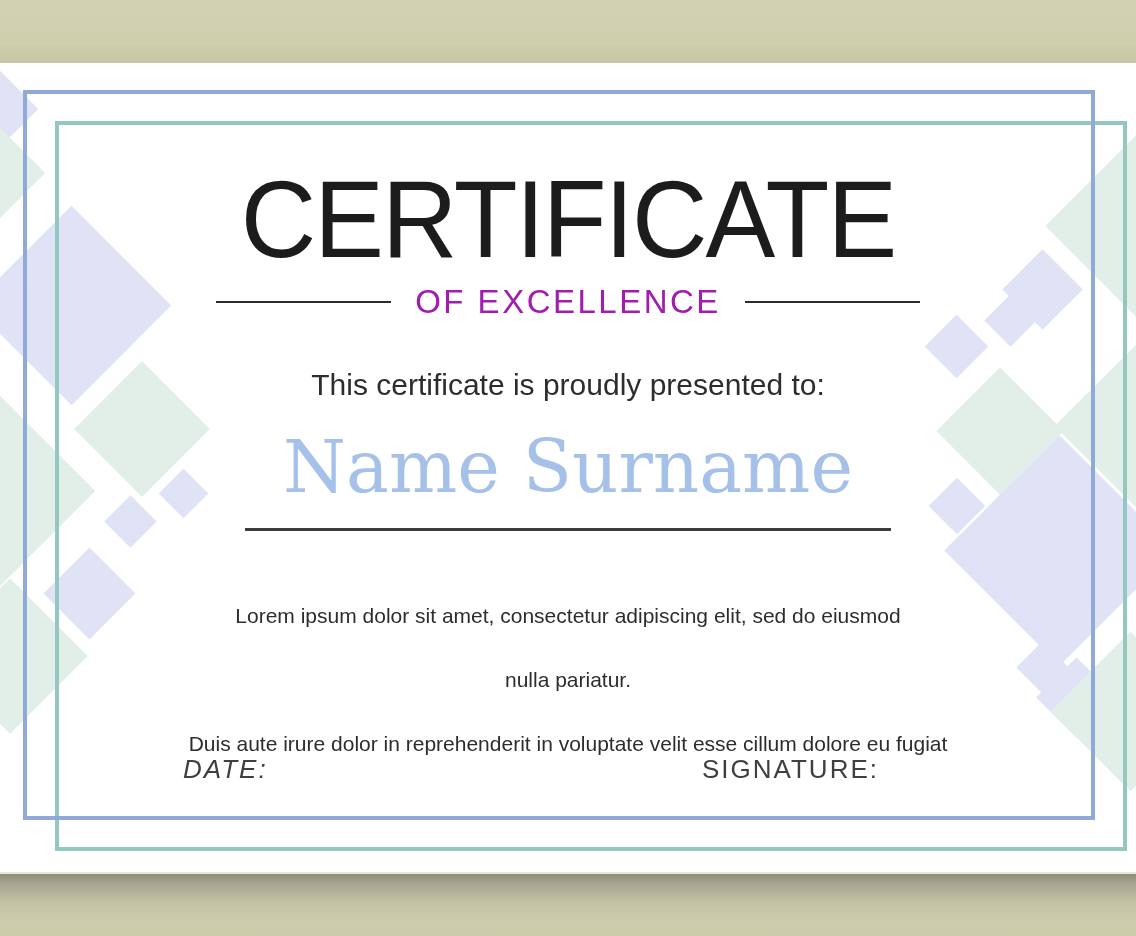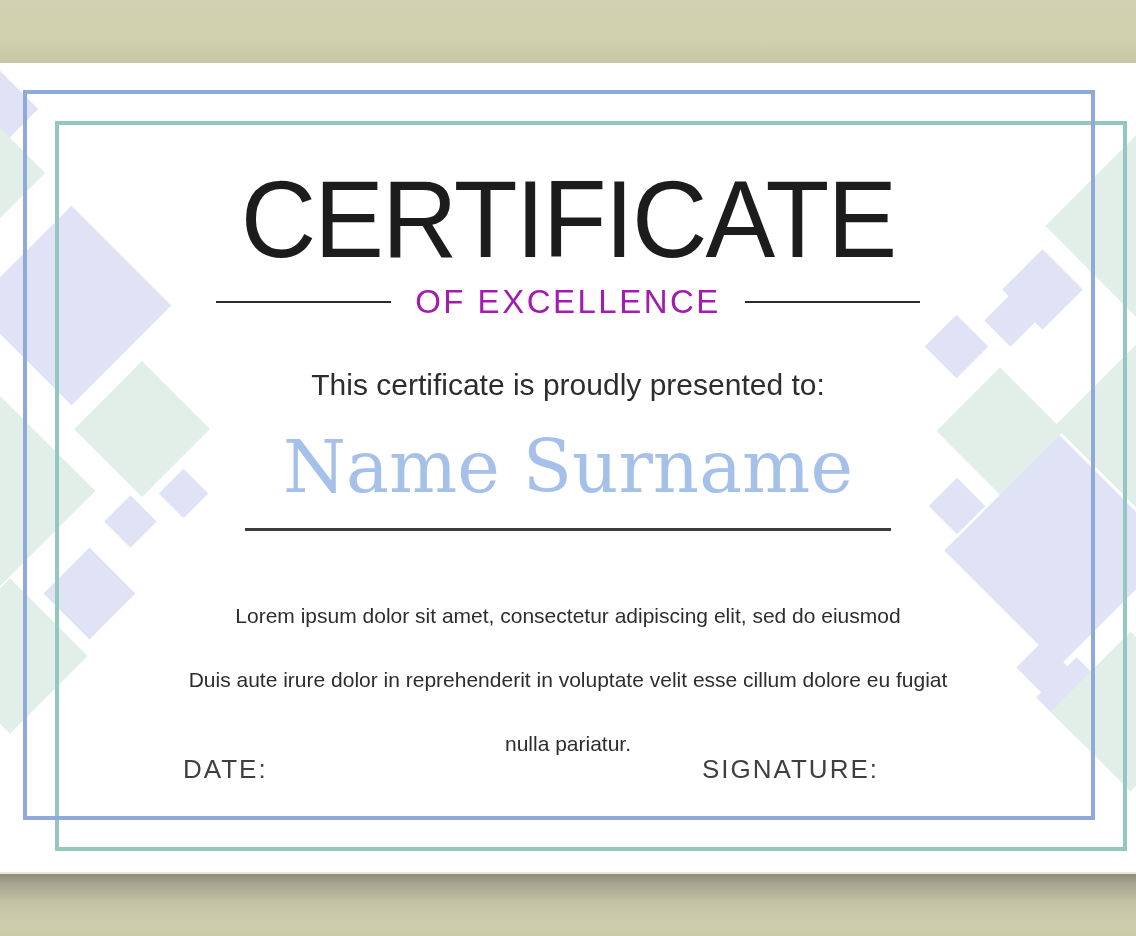--- a/index.html
+++ b/index.html
@@ -146,8 +146,8 @@
 
     <div class="body-text">
       <div class="line">Lorem ipsum dolor sit amet, consectetur adipiscing elit, sed do eiusmod</div>
+      <div class="line">nulla pariatur.</div>
       <div class="line">Duis aute irure dolor in reprehenderit in voluptate velit esse cillum dolore eu fugiat</div>
-      <div class="line">nulla pariatur.</div>
     </div>
 
     <div class="sign-label date-label">DATE:</div>

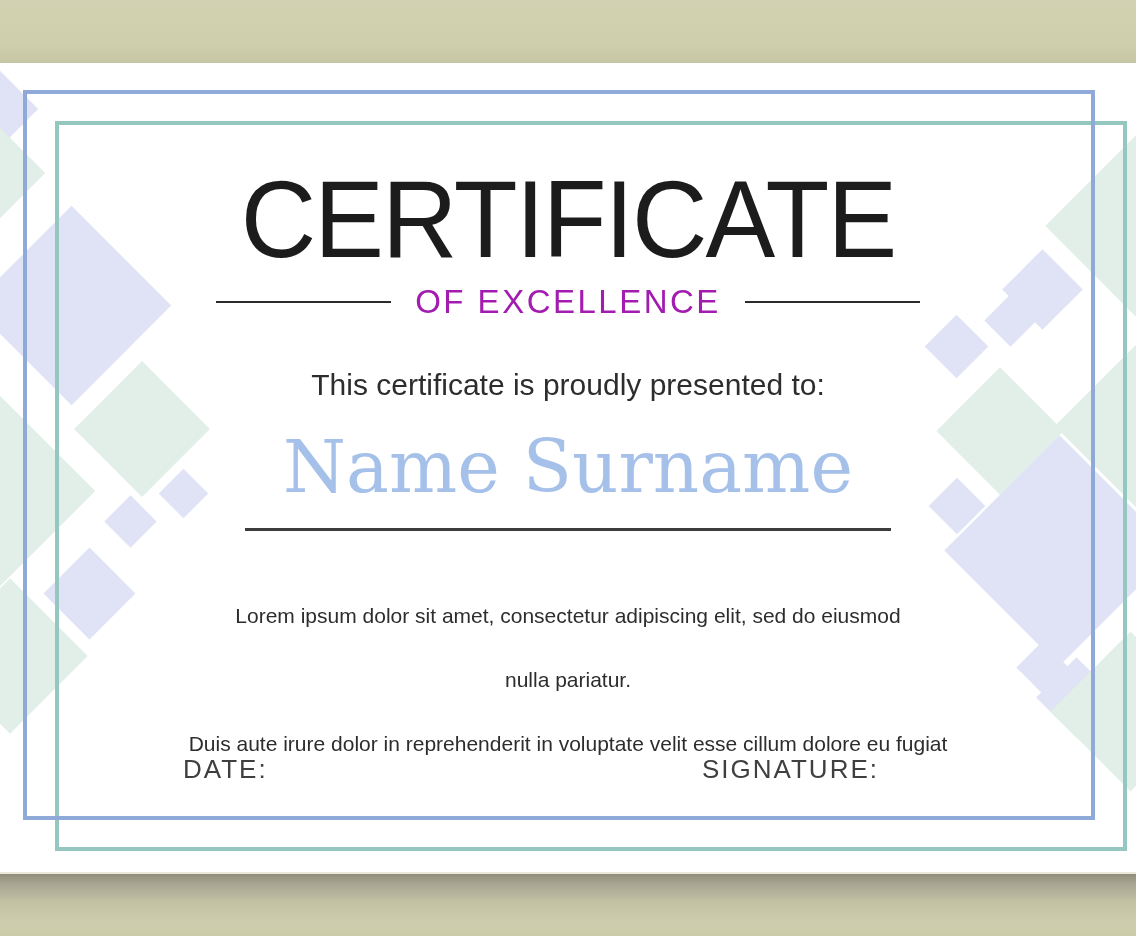--- a/index.html
+++ b/index.html
@@ -90,7 +90,7 @@
     font-size: 26px; font-weight: 300; letter-spacing: 2px;
     color: #3f3f3f; line-height: 30px; white-space: nowrap;
   }
-  .date-label { left: 183px; }
+  .date-label { left: 183px; font-style: italic; }
   .signature-label { left: 702px; }
 </style>
 </head>

